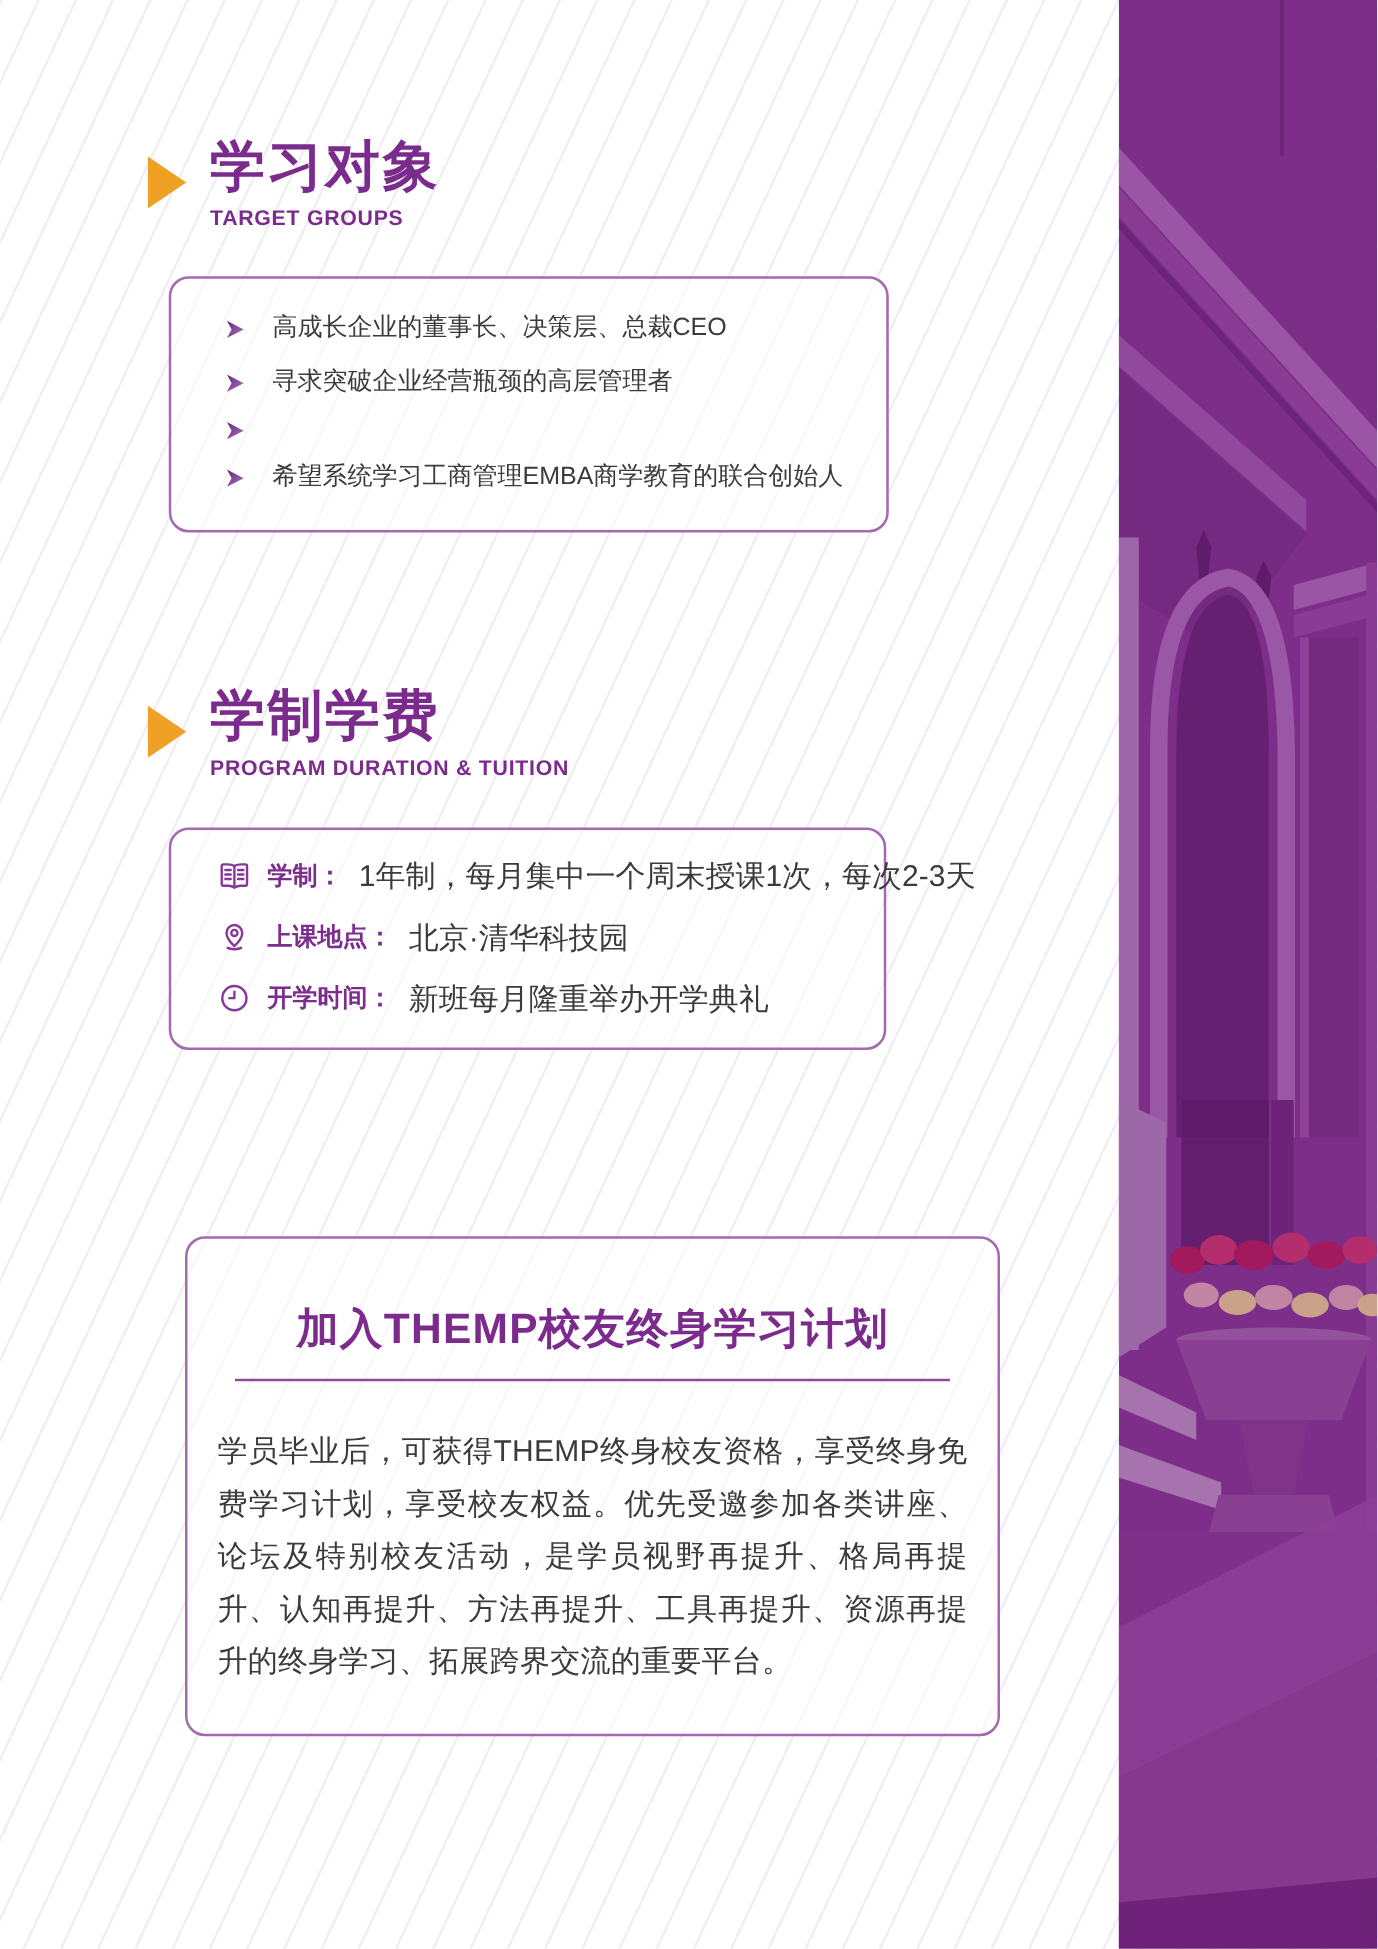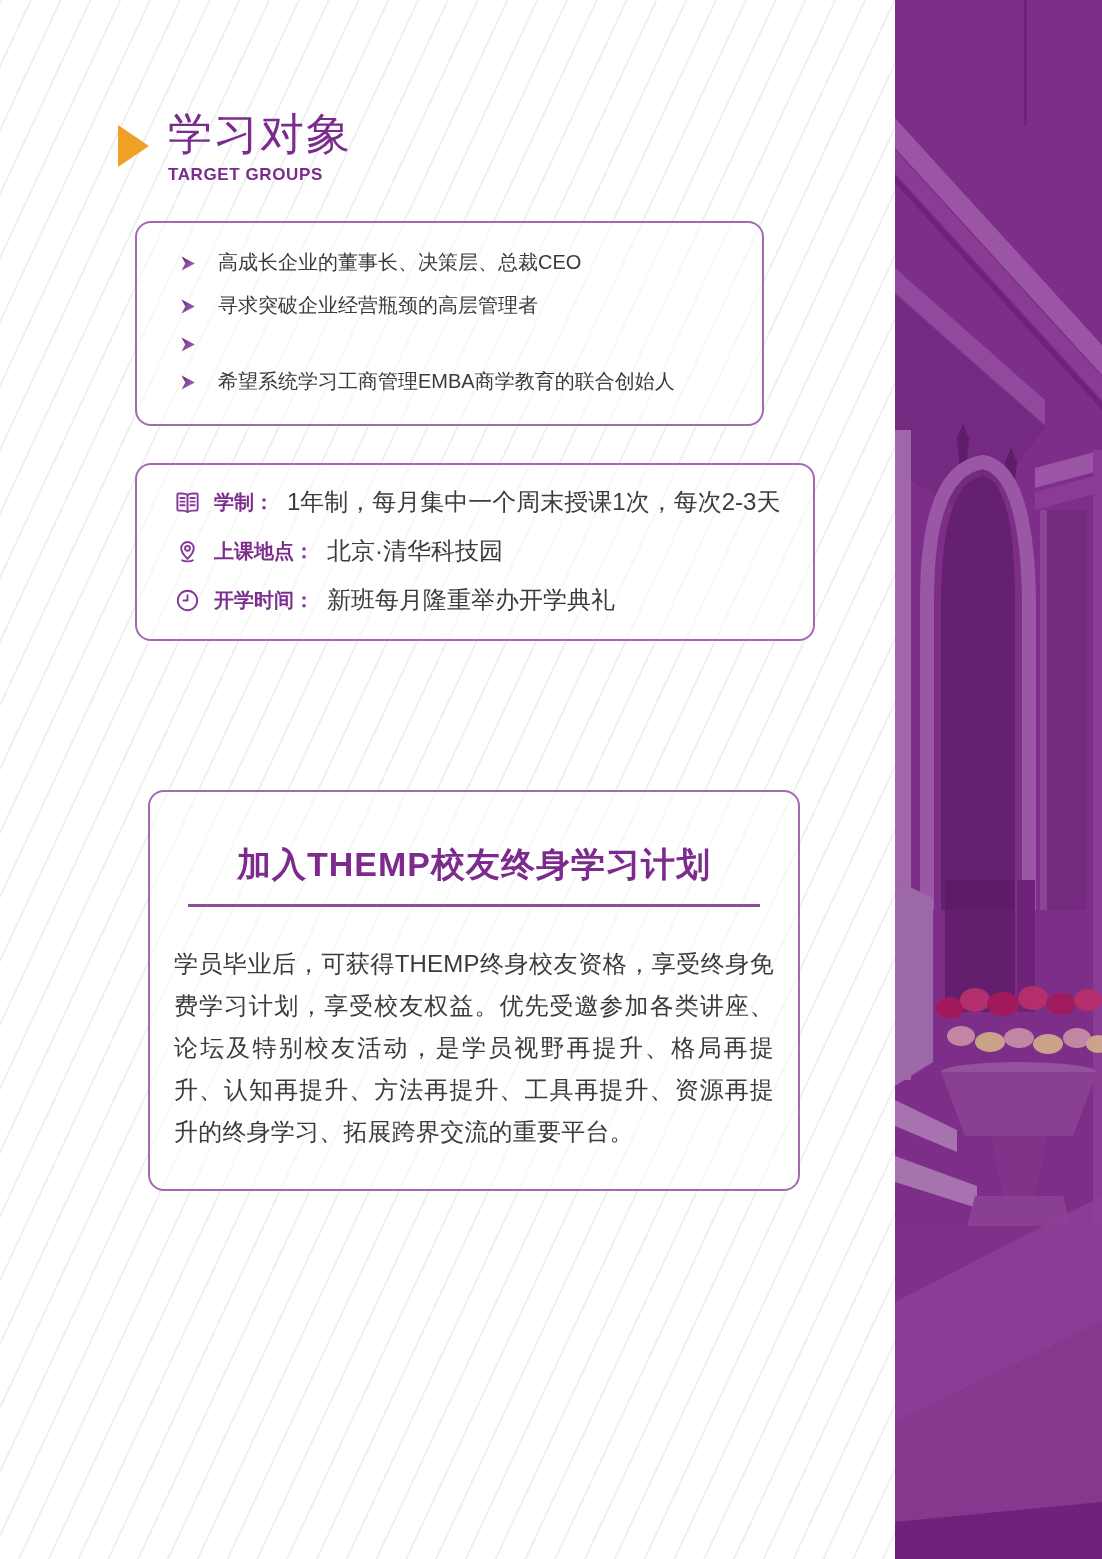--- a/index.html
+++ b/index.html
@@ -34,7 +34,7 @@
   .header-1{margin-top:110px;}
   .header-2{margin-top:123px;}
   .title-zh{
-    font-size:44px;font-weight:normal;color:#7b2b8c;
+    font-size:44px;font-weight:bold;color:#7b2b8c;
     letter-spacing:2px;line-height:1.1;margin:0;
   }
   .title-en{

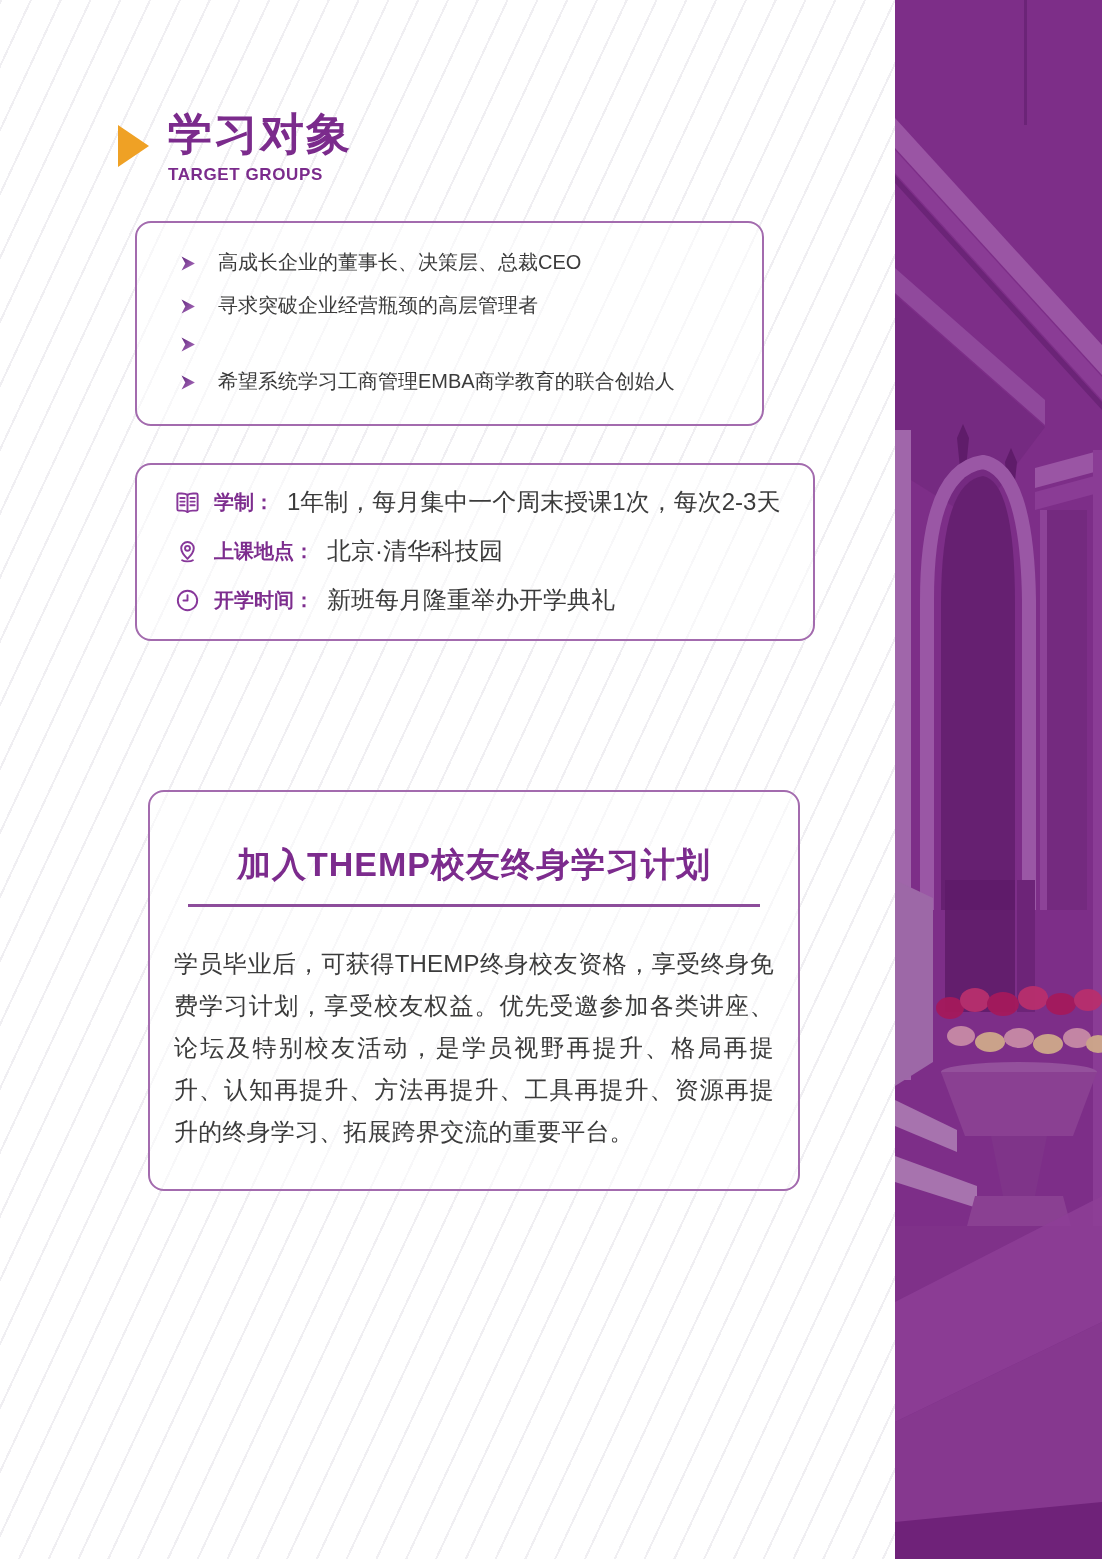--- a/index.html
+++ b/index.html
@@ -50,7 +50,7 @@
     background:rgba(255,255,255,0.55);
   }
   .card-targets{
-    width:629px;margin:36px 0 0 135px;
+    width:576px;margin:36px 0 0 135px;
     padding:26px 30px 29px 44px;
     display:flex;flex-direction:column;gap:16px;
   }

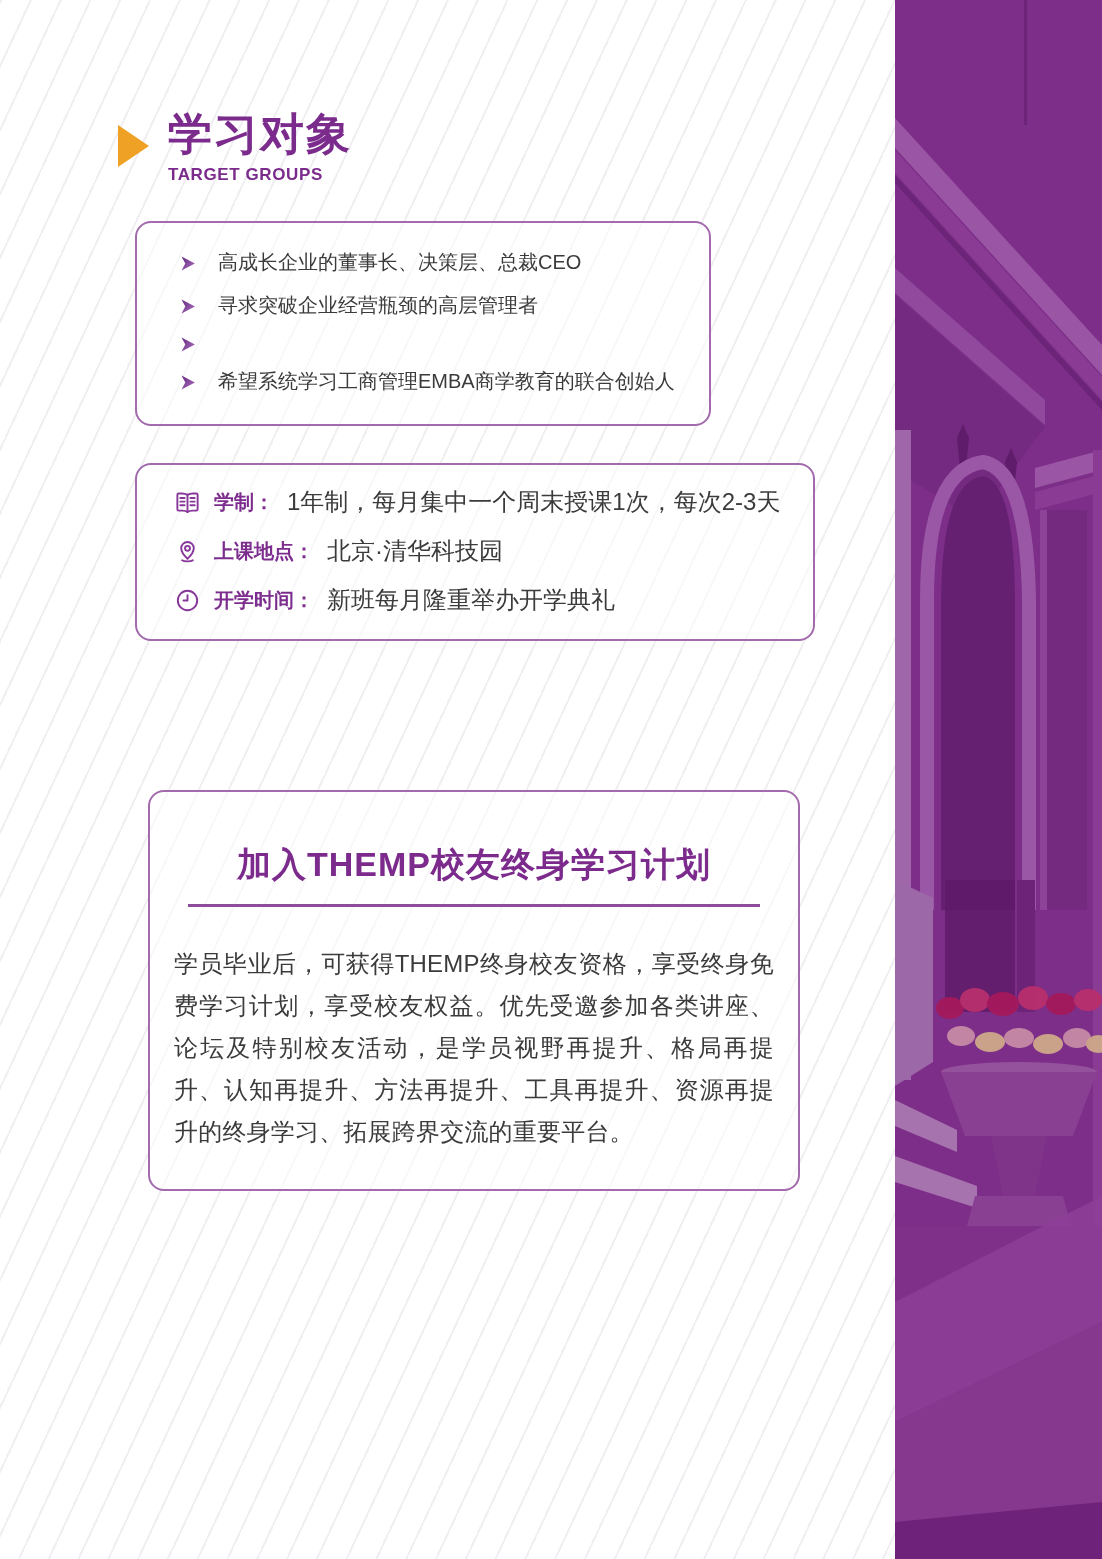--- a/index.html
+++ b/index.html
@@ -154,6 +154,13 @@
       </div>
     </div>
 
+    <div class="section-header header-2">
+      <div class="tri"></div>
+      <div>
+        <div class="title-zh">学制学费</div>
+        <div class="title-en">PROGRAM DURATION &amp; TUITION</div>
+      </div>
+    </div>
 
     <div class="card card-tuition">
 

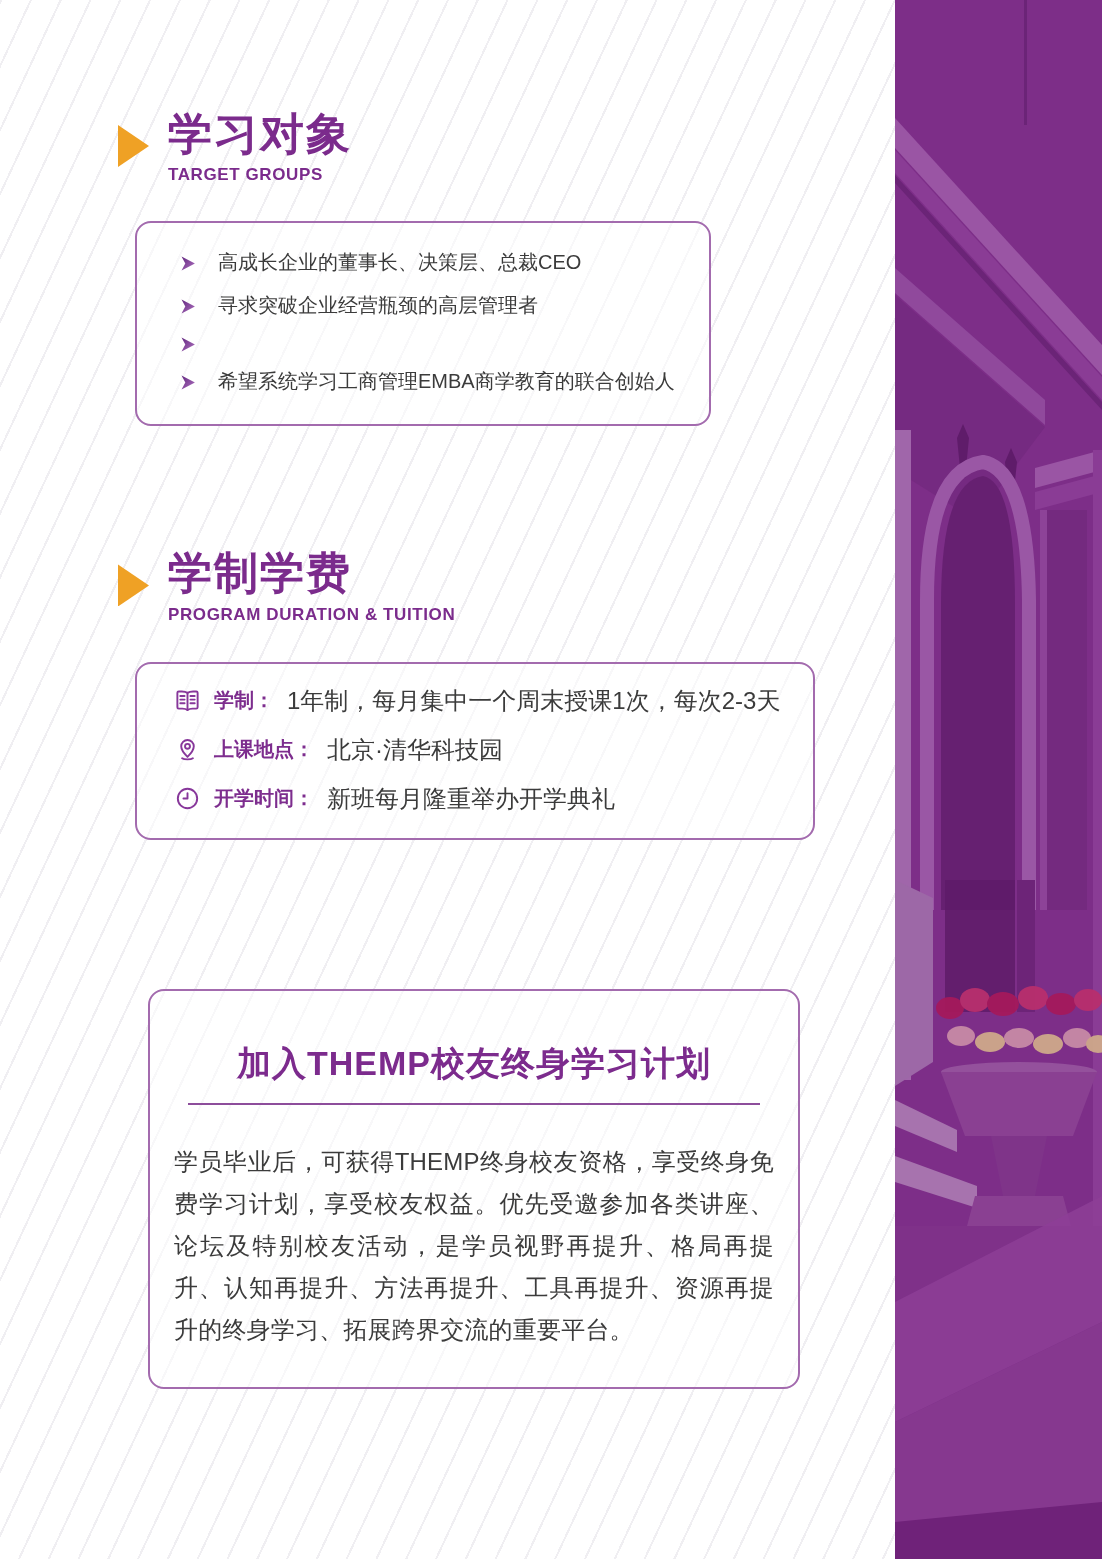--- a/index.html
+++ b/index.html
@@ -59,7 +59,7 @@
   .target-text{font-size:20px;color:#3b3b3b;line-height:27px;}
 
   .card-tuition{
-    width:680px;margin:37px 0 0 135px;
+    width:574px;margin:37px 0 0 135px;
     padding:21px 24px 23px 36px;
     display:flex;flex-direction:column;gap:17px;
   }

